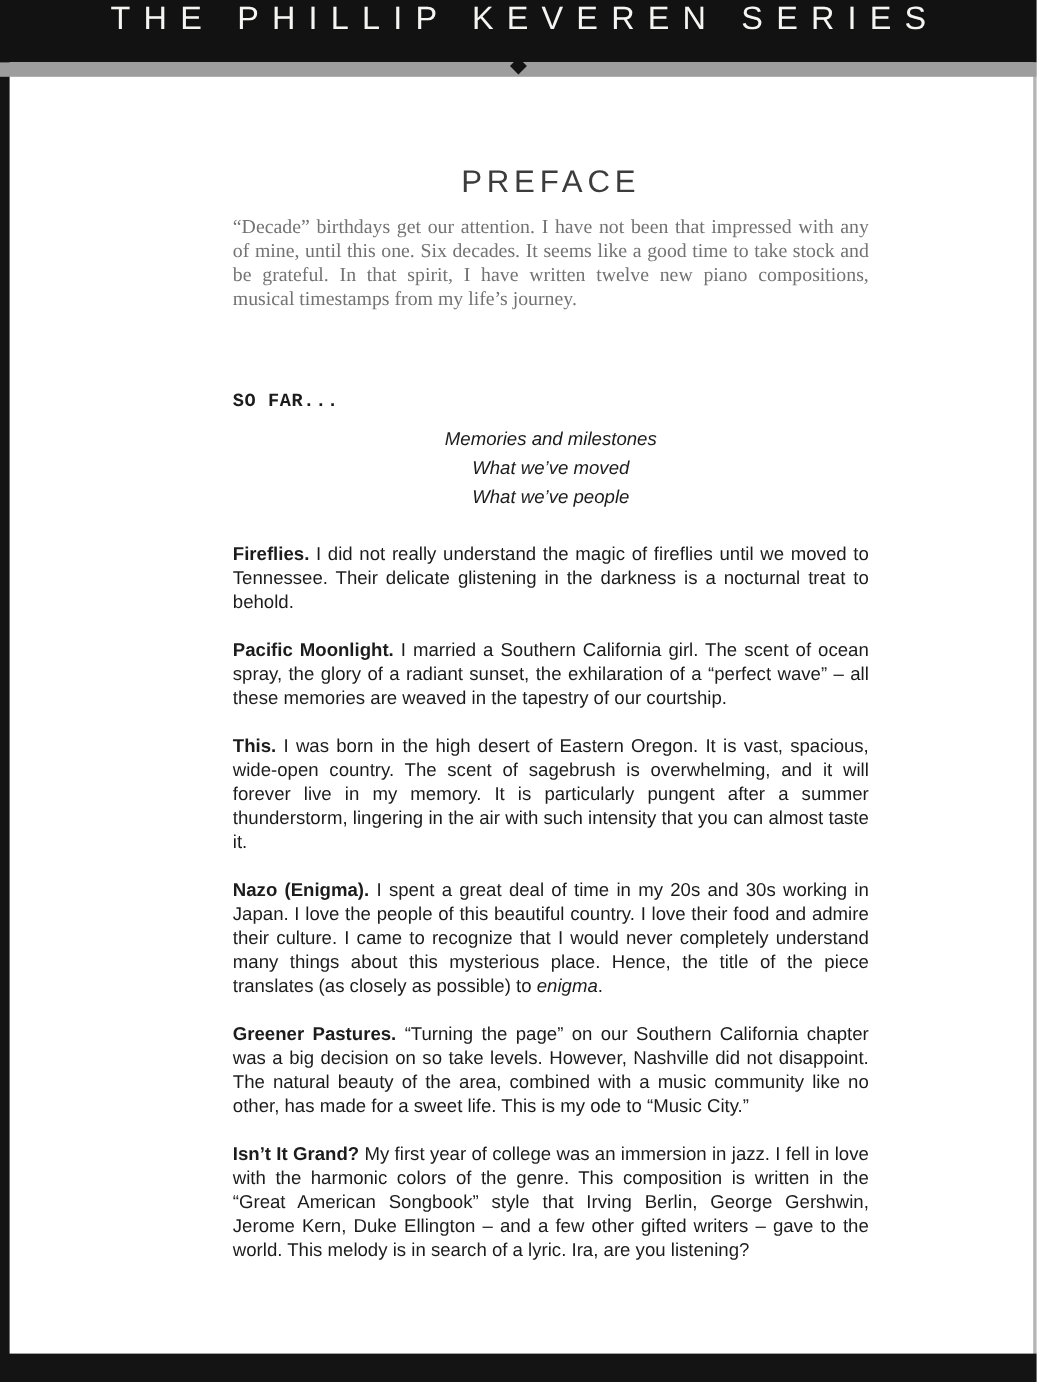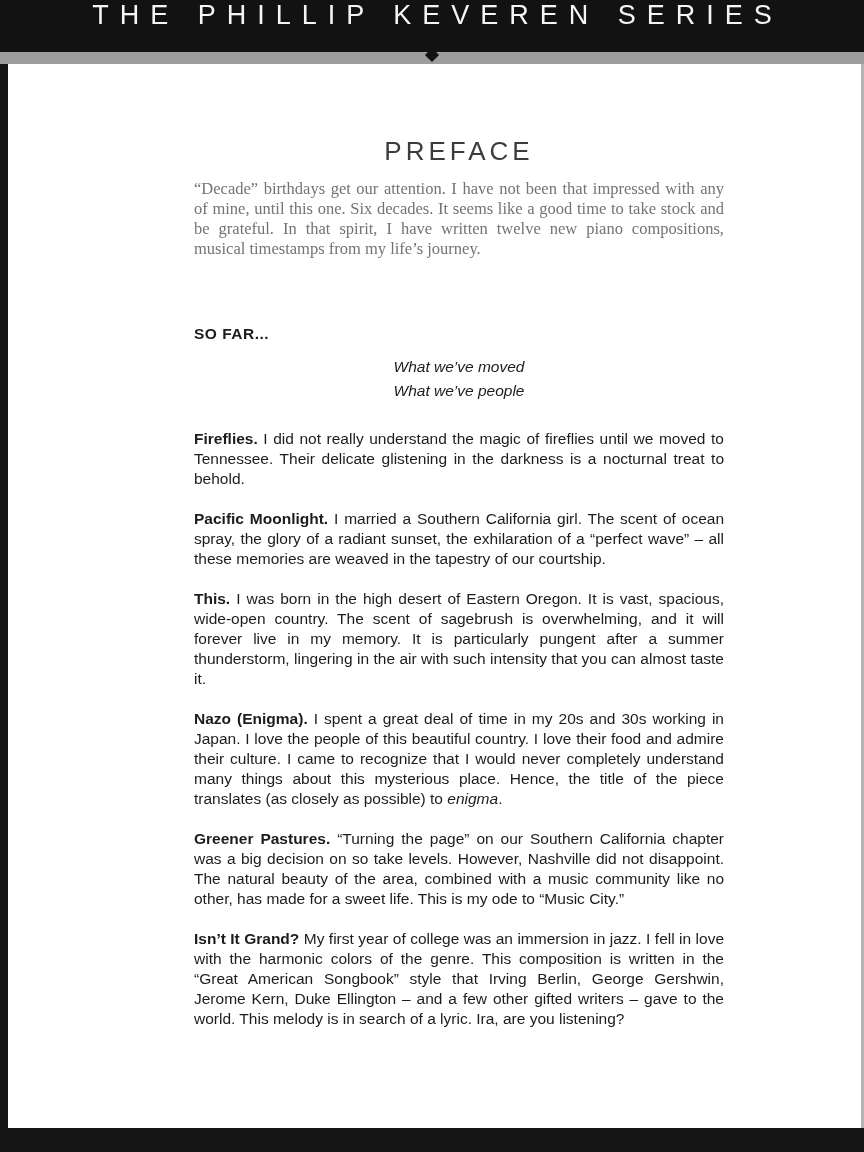--- a/index.html
+++ b/index.html
@@ -93,6 +93,7 @@
     font-size: 15.5px;
     font-weight: bold;
     letter-spacing: 0.5px;
+    font-family: Liberation Mono, monospace;
   }
 
   .poem {

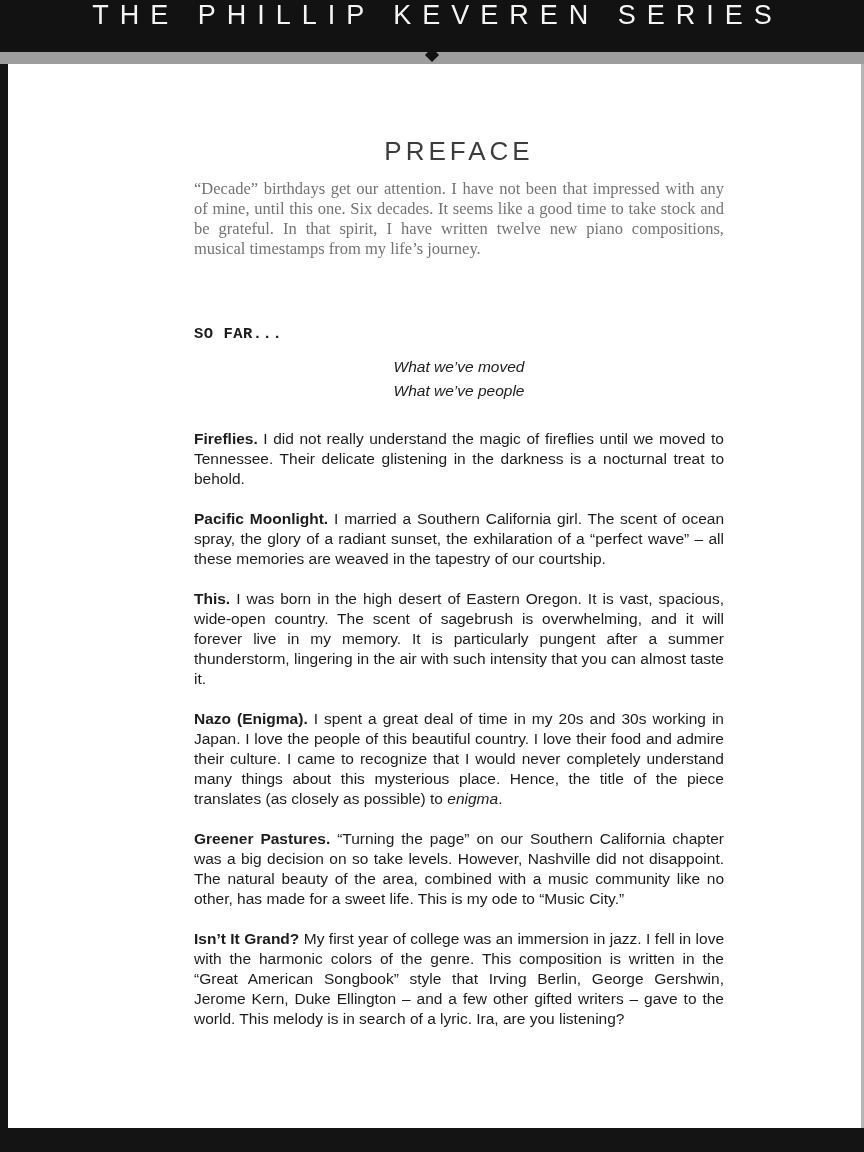--- a/index.html
+++ b/index.html
@@ -137,6 +137,7 @@
     <div class="so-far-label">SO FAR...</div>
 
     <div class="poem">
+      <div>Memories and milestones</div>
       <div>What we’ve moved</div>
       <div>What we’ve people</div>
     </div>

